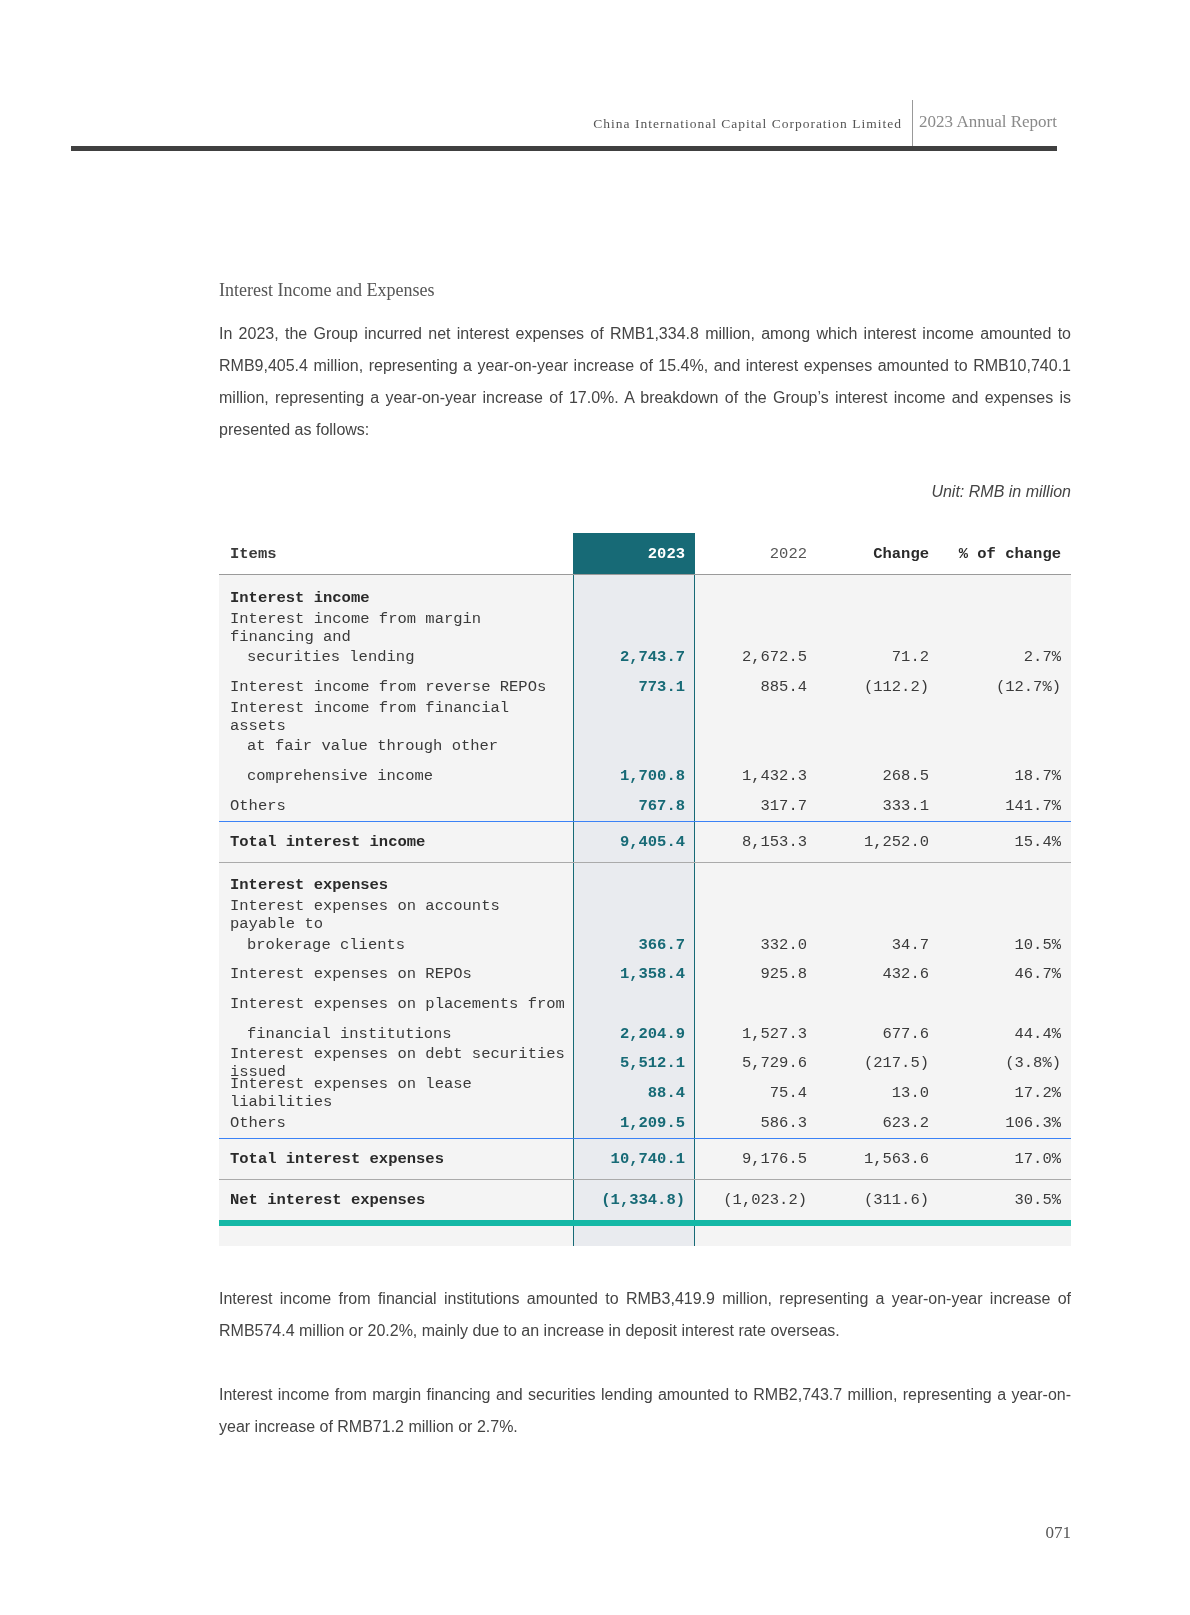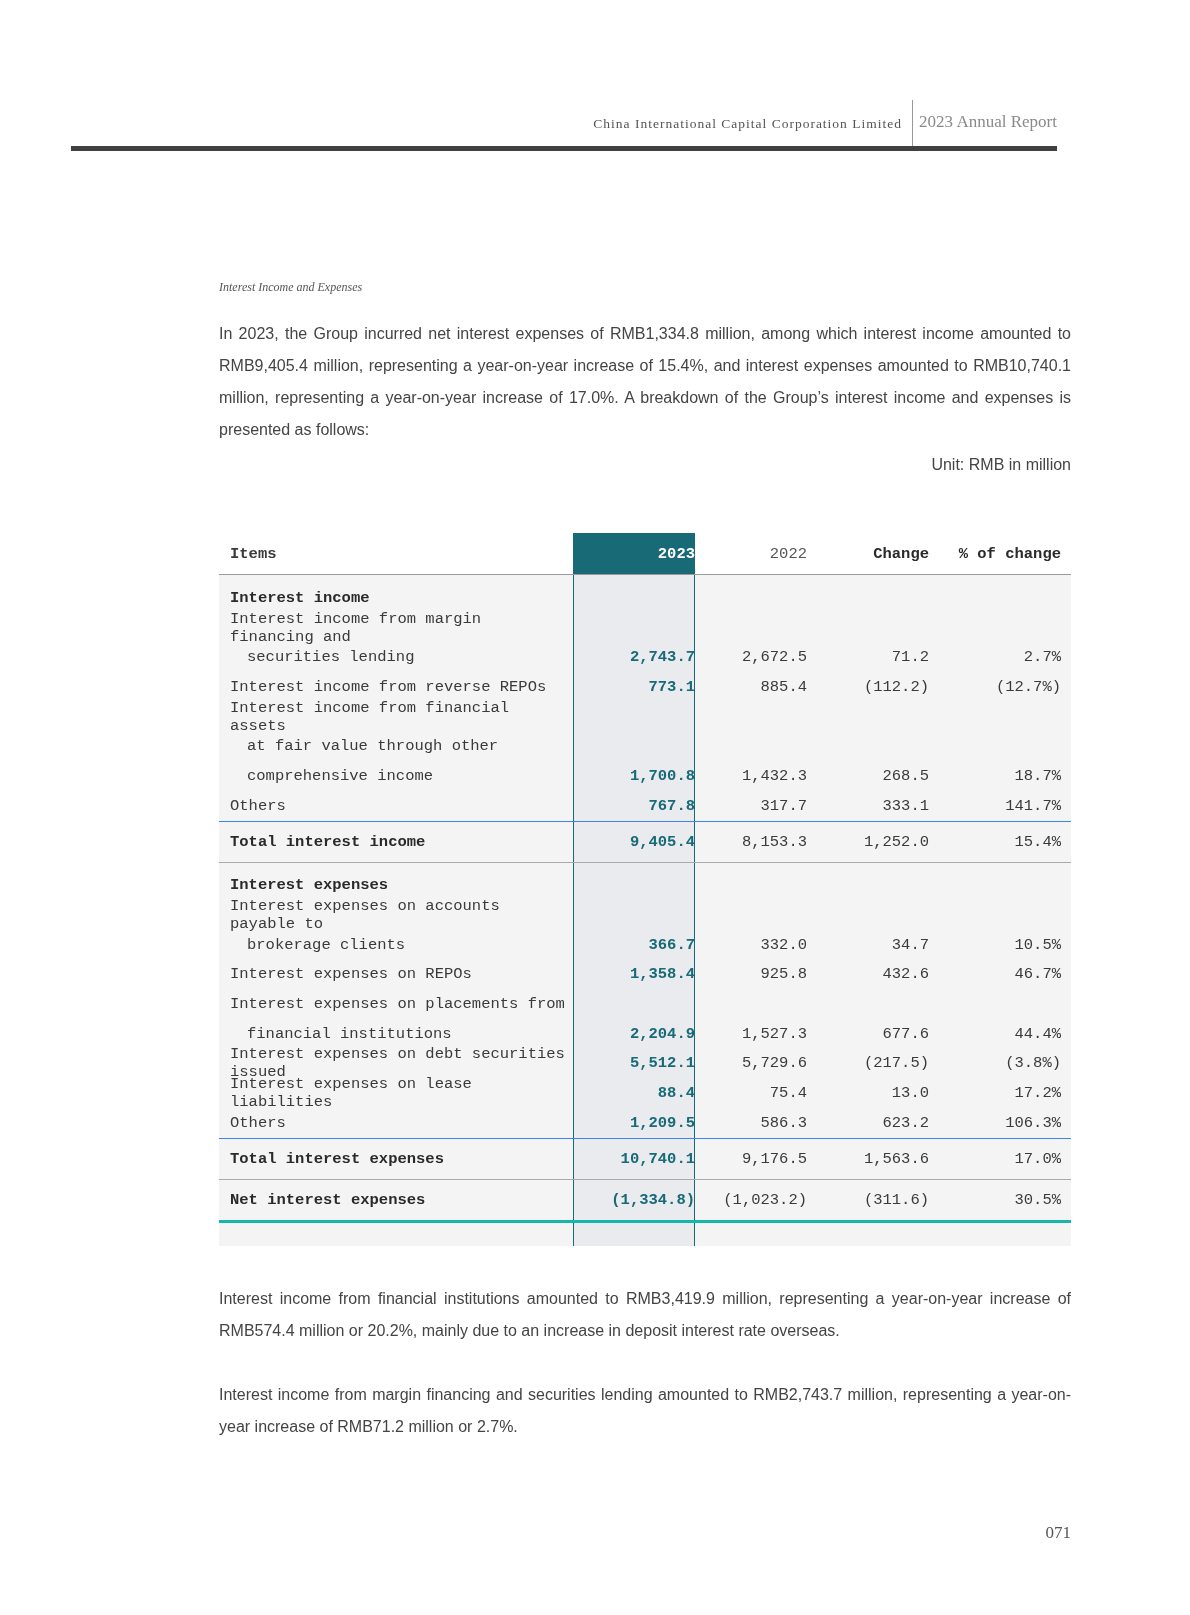--- a/index.html
+++ b/index.html
@@ -11,7 +11,7 @@
   .header .company { position: absolute; right: 155px; top: 16px; font-family: "Liberation Serif", serif; font-size: 13.5px; letter-spacing: 1px; color: #555; }
   .header .divider { position: absolute; right: 144px; top: 0; width: 1px; height: 46px; background: #999; }
   .header .report { position: absolute; right: 0; top: 12px; font-family: "Liberation Serif", serif; font-size: 17px; color: #8a8a8a; }
-  .section-title { position: absolute; top: 280px; left: 219px; font-family: "Liberation Serif", serif; font-style: italic; font-size: 12px; color: #555; }
+  .section-title { position: absolute; top: 280px; left: 219px; font-family: "Liberation Serif", serif; font-size: 18px; color: #555; }
   .para { position: absolute; left: 219px; width: 852px; font-size: 16px; line-height: 32px; text-align: justify; color: #444; font-weight: 300; }
   .p1 { top: 318px; }
   .p2 { top: 1283px; }

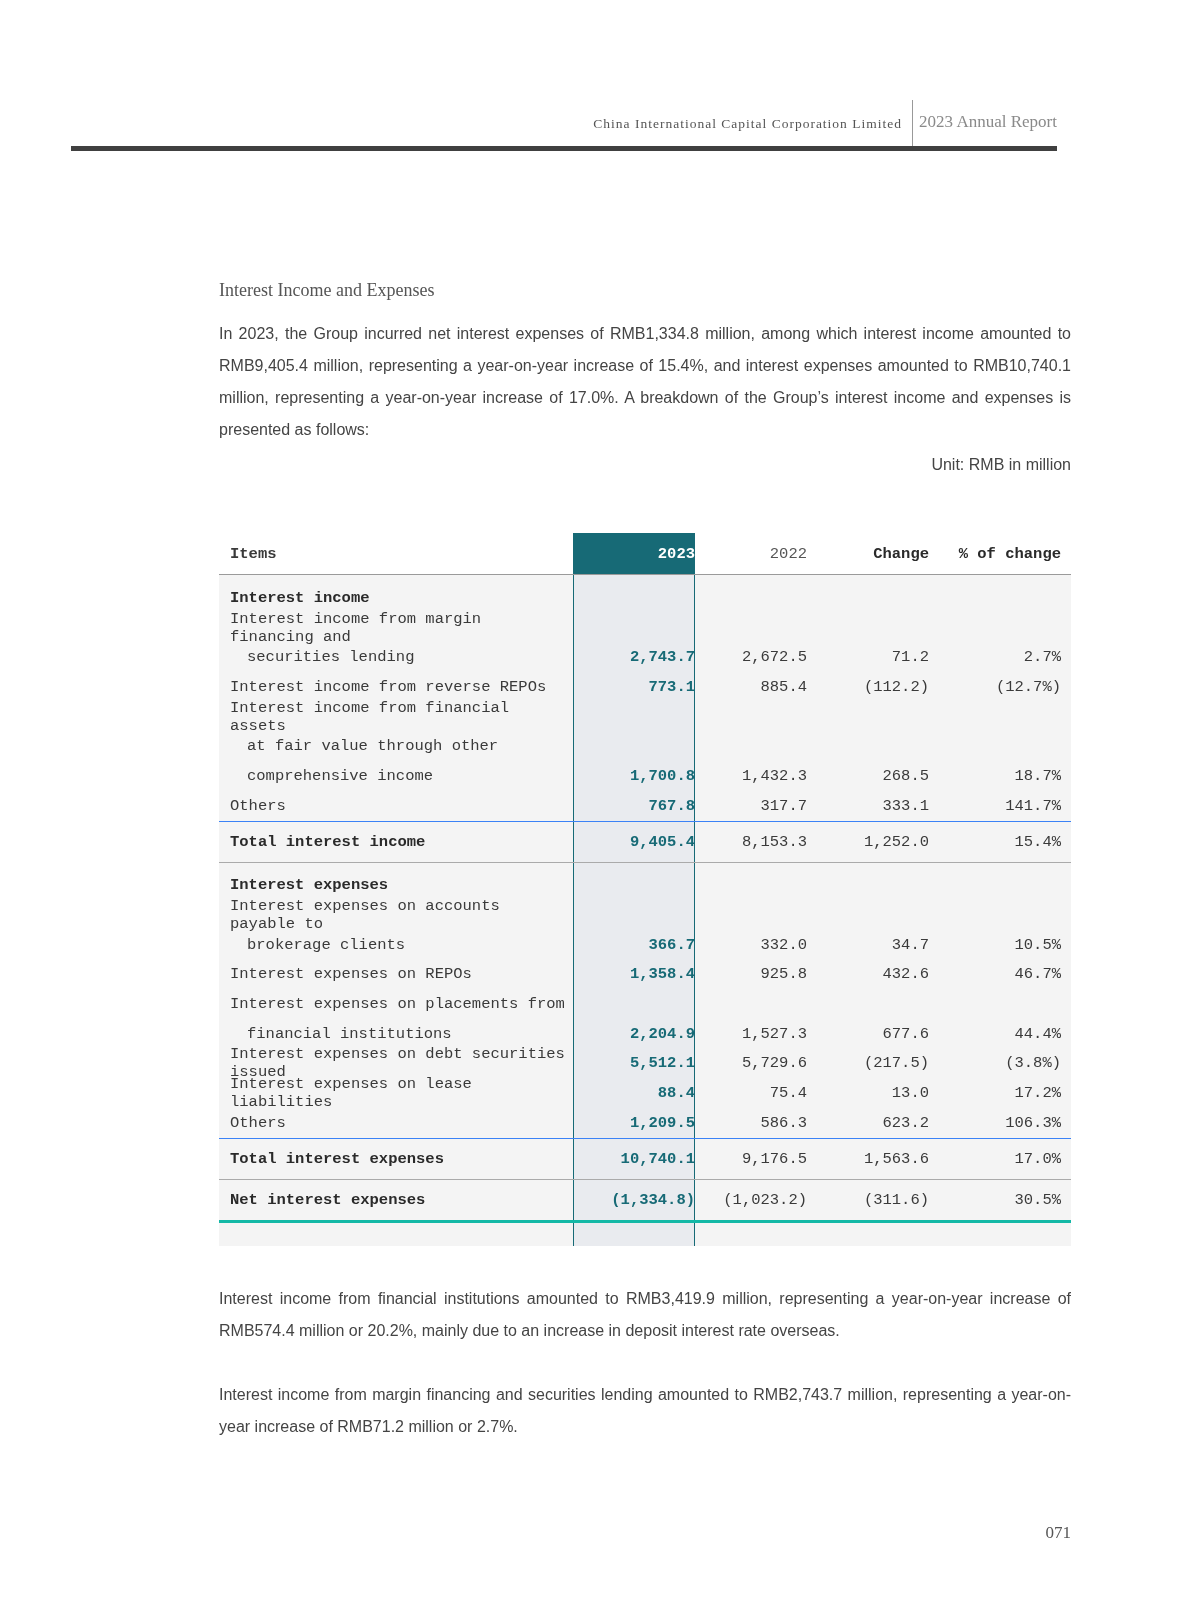--- a/index.html
+++ b/index.html
@@ -16,7 +16,7 @@
   .p1 { top: 318px; }
   .p2 { top: 1283px; }
   .p3 { top: 1379px; }
-  .unit { position: absolute; top: 456px; right: 119px; font-size: 16px; color: #444; }
+  .unit { position: absolute; top: 483px; right: 119px; font-size: 16px; color: #444; font-style: italic; }
 
   .tbl { position: absolute; top: 533px; left: 219px; width: 852px; }
   .tbl .hl-col { position: absolute; left: 354px; width: 122px; top: 0; height: 713px; background: #e9ebef; border-left: 1px solid #176a76; border-right: 1px solid #176a76; box-sizing: border-box; }

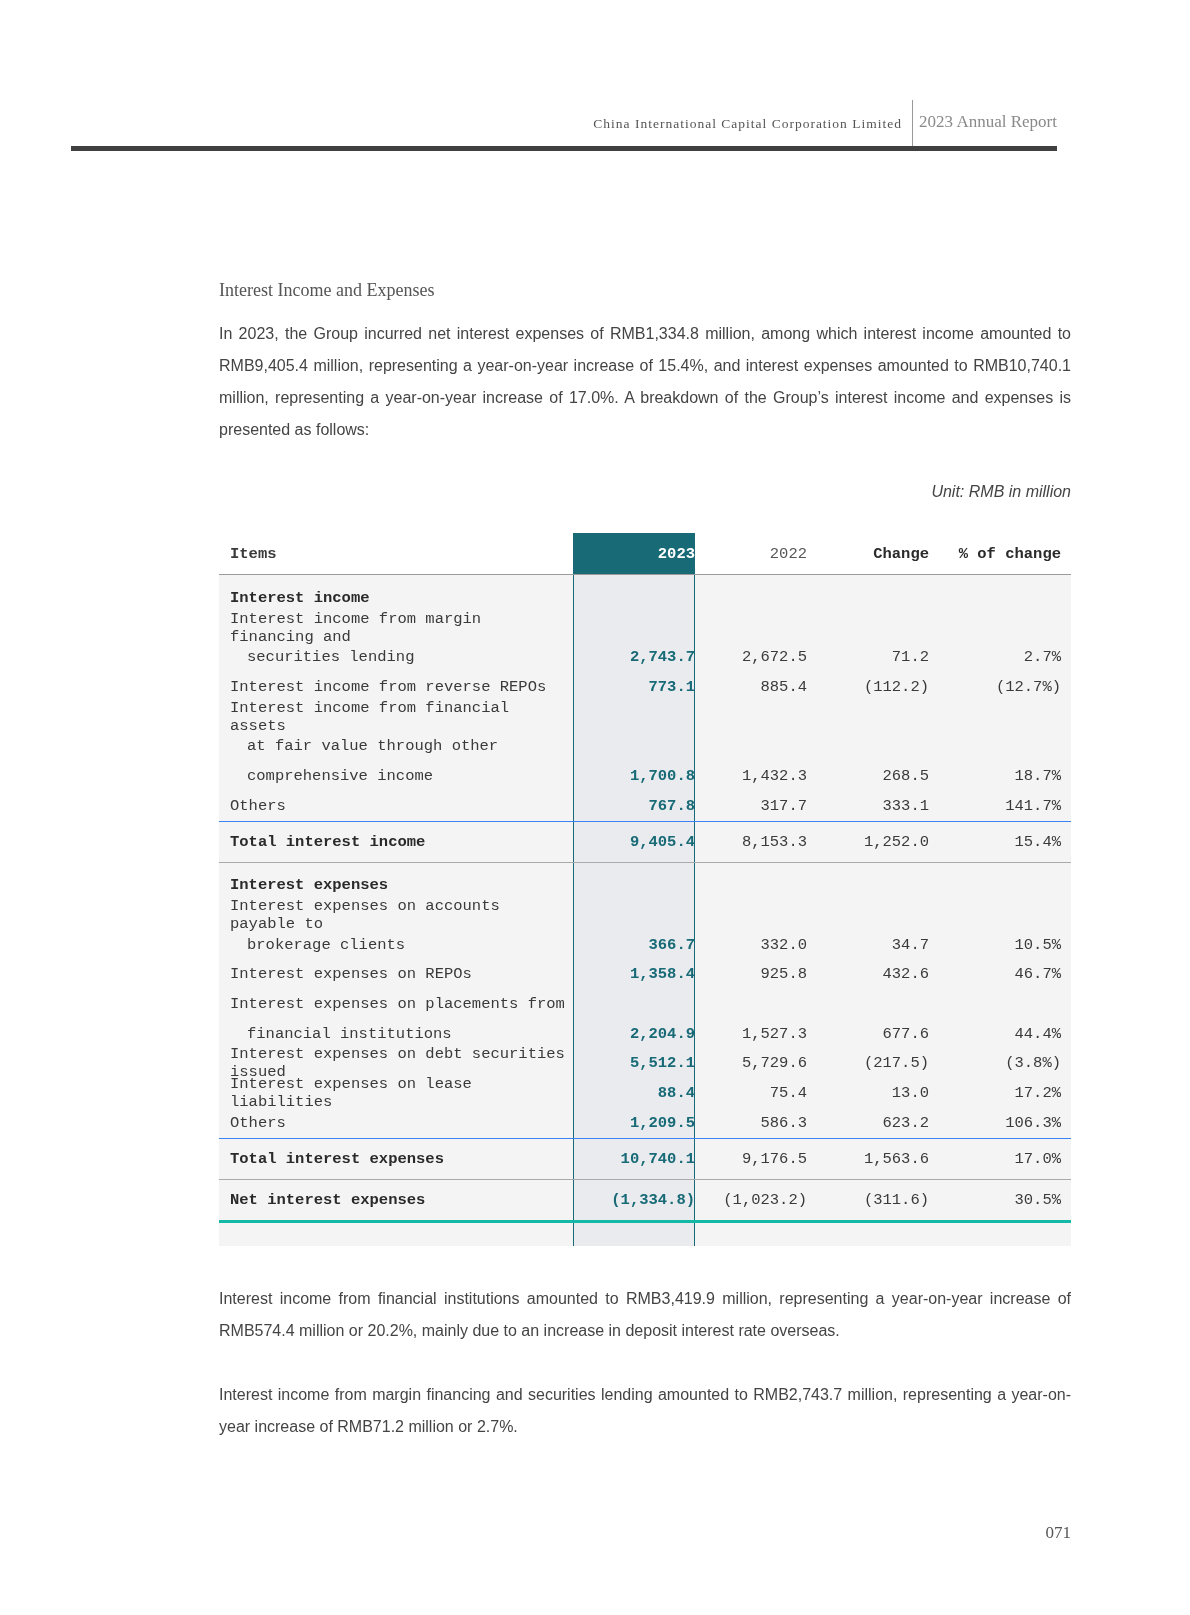--- a/index.html
+++ b/index.html
@@ -26,7 +26,7 @@
   .row { display: flex; align-items: center; height: 29.7px; font-size: 15.5px; }
   .row.head { height: 41px; border-bottom: 1px solid #9a9a9a; font-weight: bold; }
   .c-item { width: 354px; padding-left: 11px; box-sizing: border-box; }
-  .c-2023 { width: 122px; text-align: right; box-sizing: border-box; font-weight: bold; color: #176a76; }
+  .c-2023 { width: 122px; text-align: right; padding-right: 10px; box-sizing: border-box; font-weight: bold; color: #176a76; }
   .c-2022 { width: 122px; text-align: right; padding-right: 10px; box-sizing: border-box; font-weight: 300; }
   .c-chg { width: 122px; text-align: right; padding-right: 10px; box-sizing: border-box; font-weight: 300; }
   .c-pct { width: 132px; text-align: right; padding-right: 10px; box-sizing: border-box; font-weight: 300; }

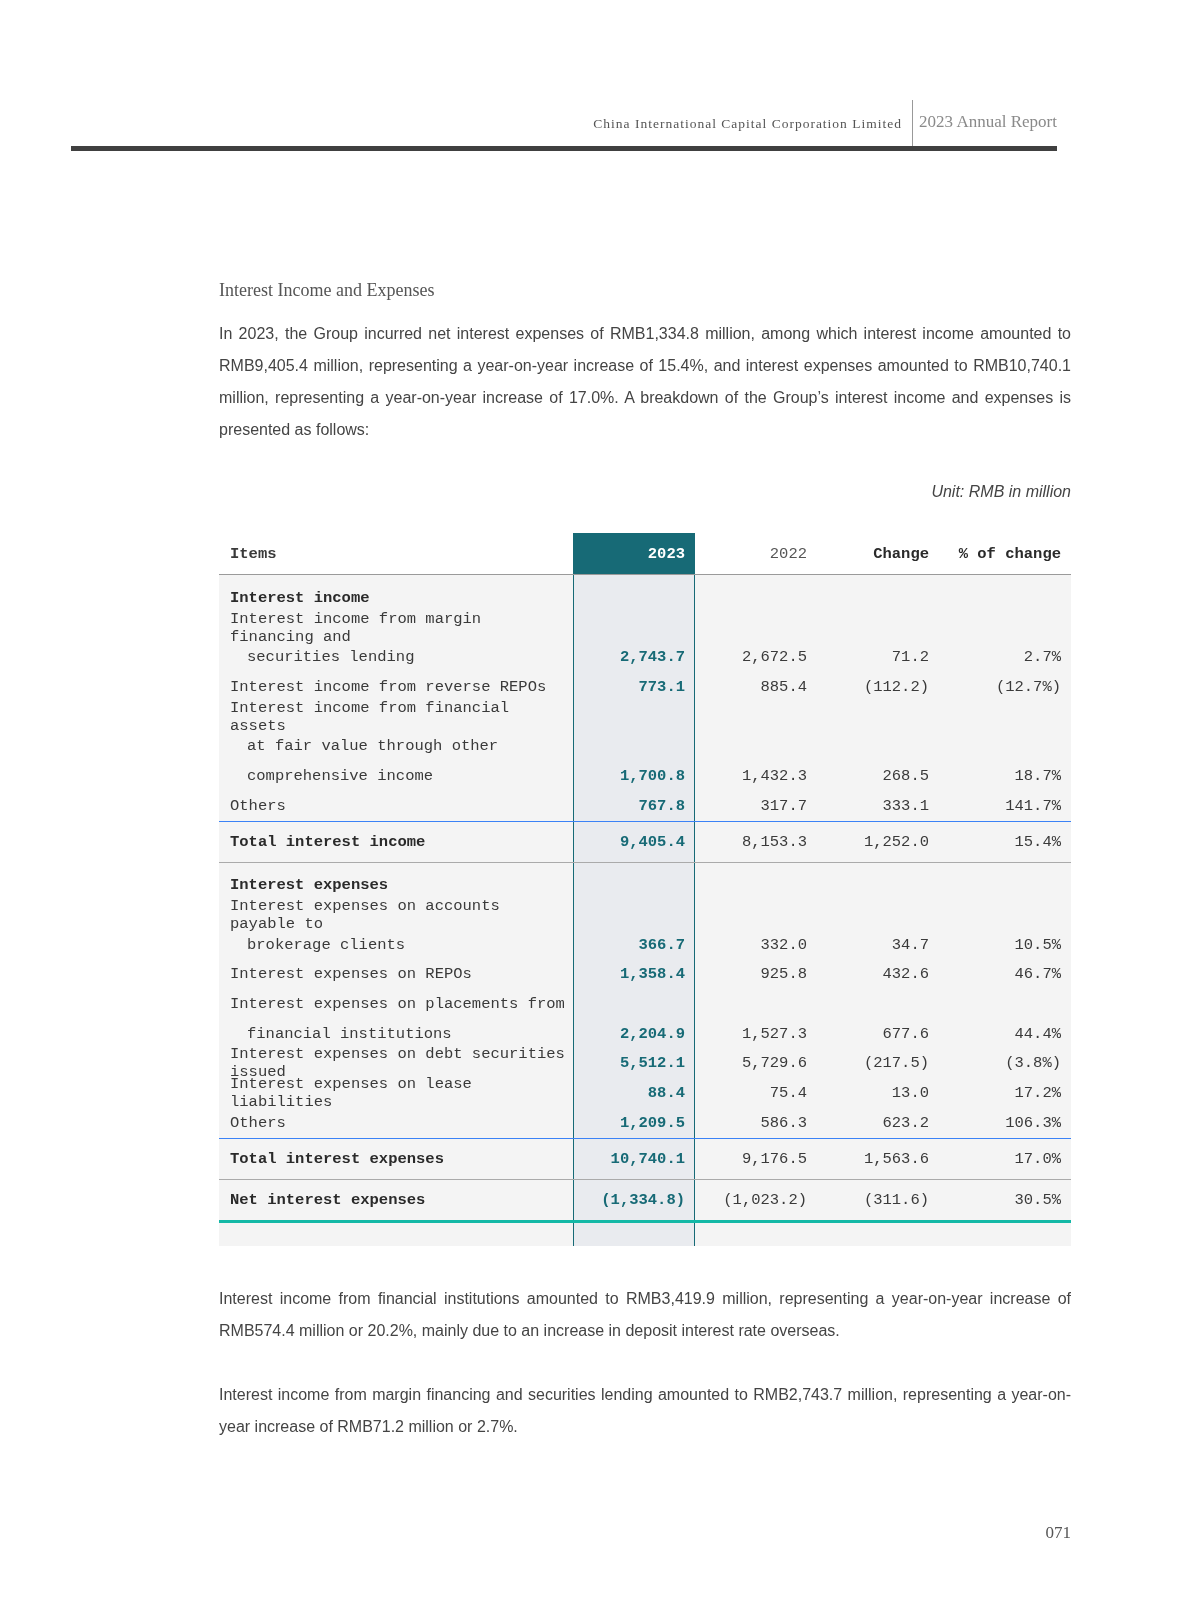--- a/index.html
+++ b/index.html
@@ -38,7 +38,7 @@
   .row .c-item.normal { font-weight: 300; }
   .row.total { height: 40px; border-top: 1px solid #3b82f6; border-bottom: 1px solid #aaa; }
   .row.total .c-item { font-weight: bold; color: #2a2a2a; }
-  .row.net { height: 40px; border-bottom: 3px solid #14b8a6; }
+  .row.net { height: 40px; border-bottom: 6px solid #14b8a6; }
   .row.net .c-item { font-weight: bold; color: #2a2a2a; }
   .gap { height: 8px; }
   .pagenum { position: absolute; top: 1523px; right: 119px; font-family: "Liberation Serif", serif; font-size: 17px; color: #555; }

